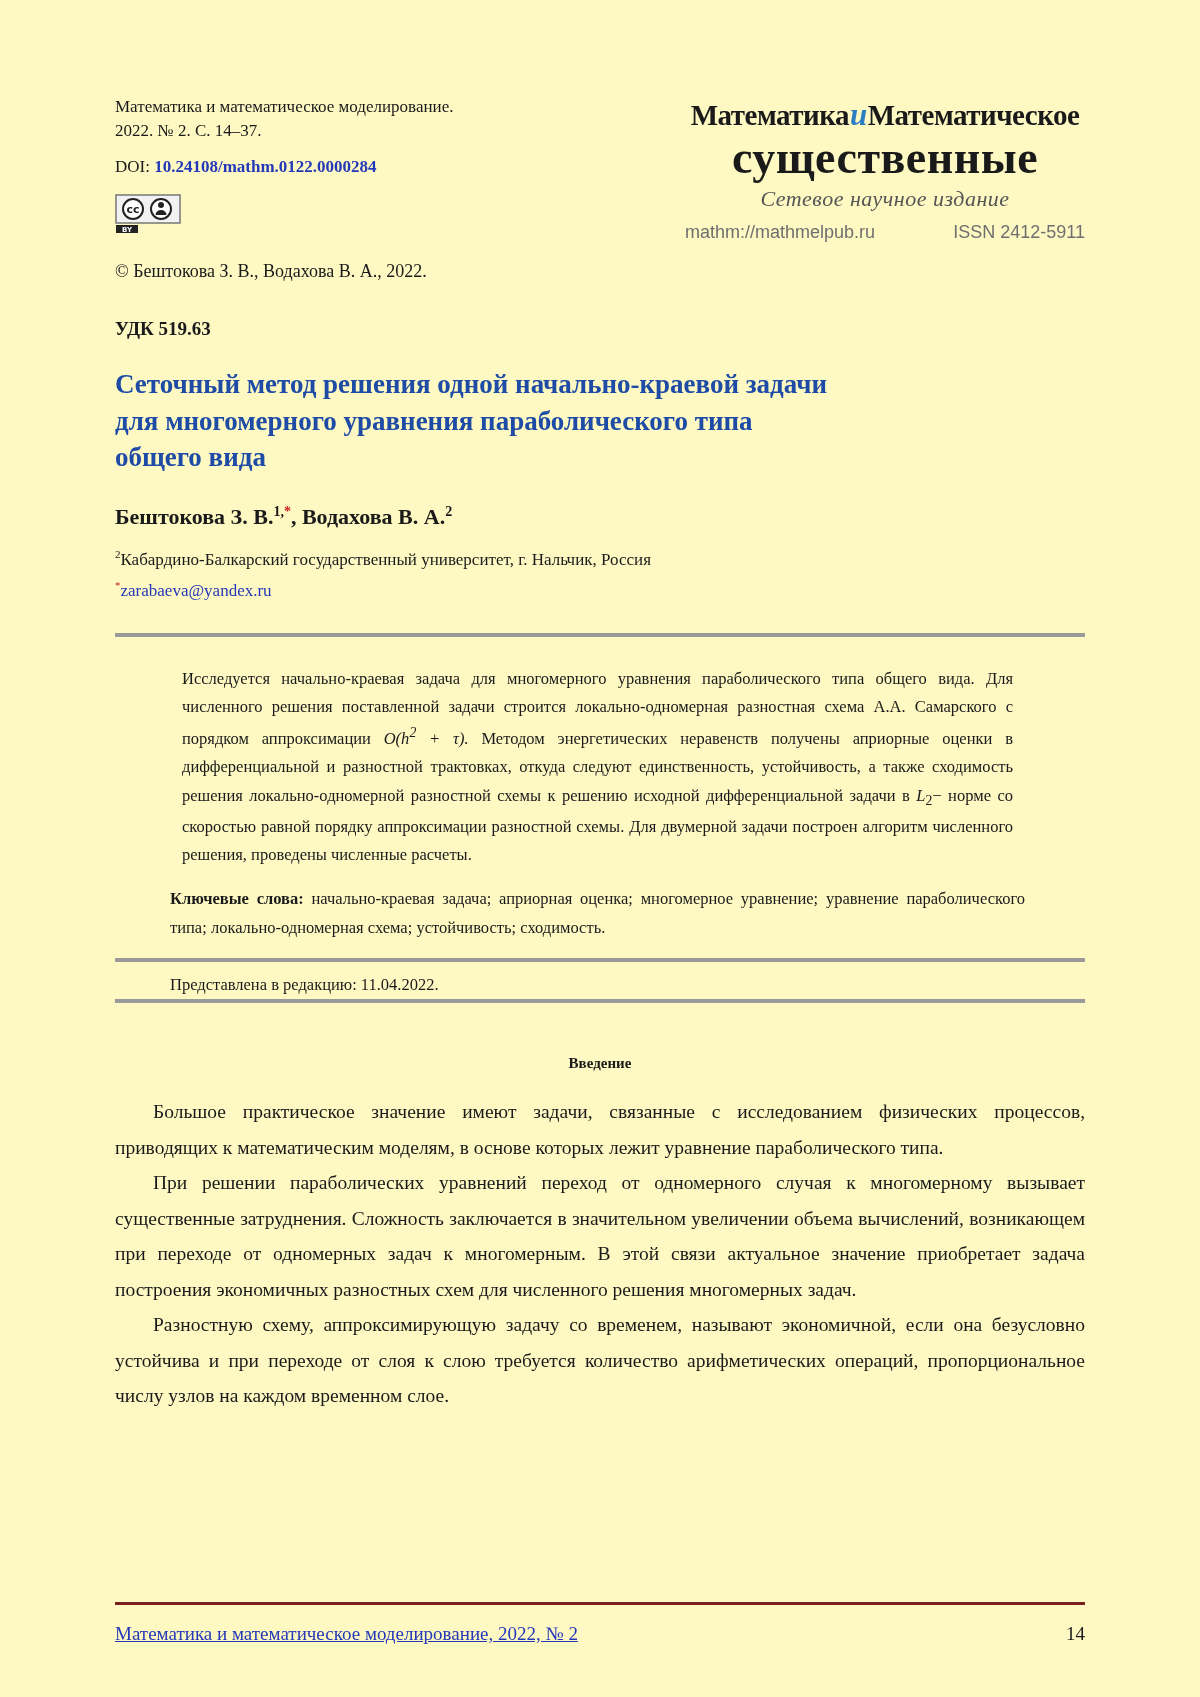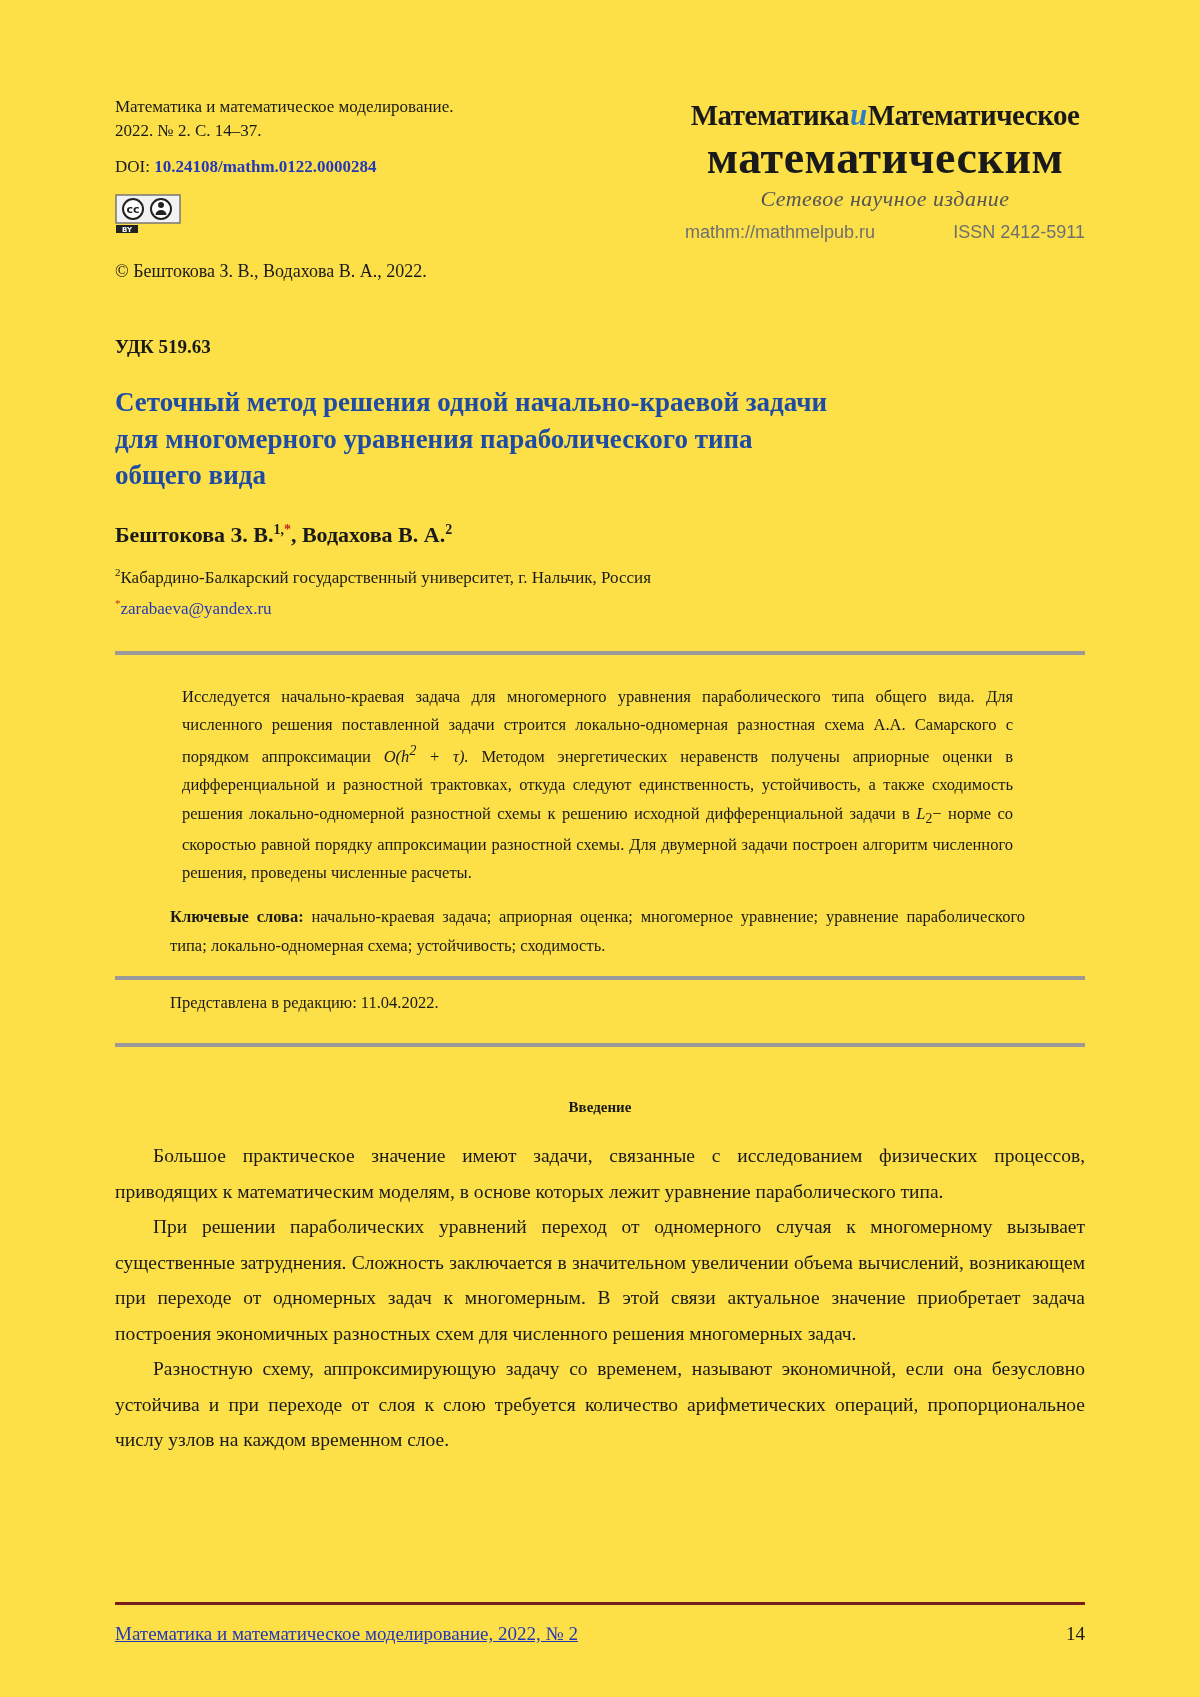--- a/index.html
+++ b/index.html
@@ -6,7 +6,7 @@
   .page{
     position:relative;
     width:1200px;height:1697px;
-    margin:0 auto;background:#fde047;
+    margin:0 auto;background:#fef9c3;
     box-sizing:border-box;
     padding:95px 115px 0 115px;
     font-family:"Liberation Serif","DejaVu Serif",serif;

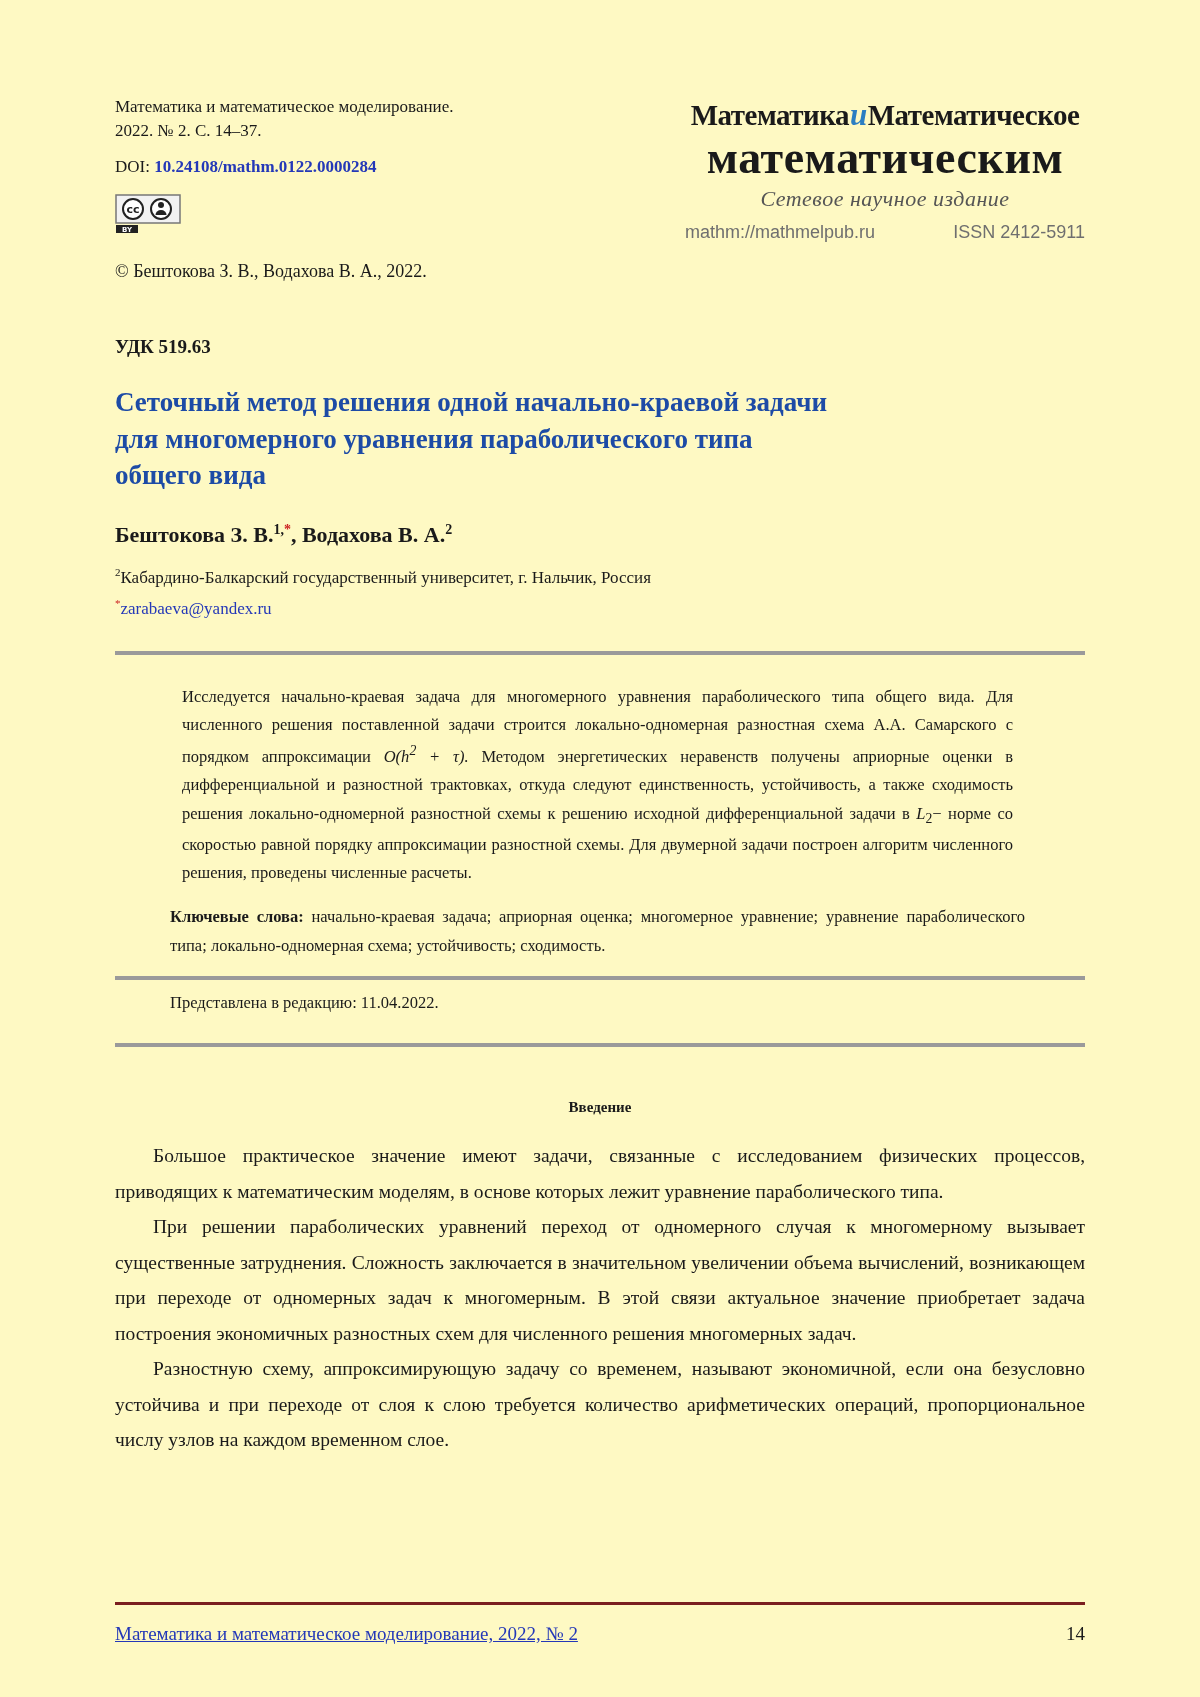--- a/index.html
+++ b/index.html
@@ -85,7 +85,7 @@
 
     <div class="header-right">
       <div class="logo-line1"><span>Математика</span><span class="logo-amp">и</span><span>Математическое</span></div>
-      <div class="logo-line2">математическим</div>
+      <div class="logo-line2">существенные</div>
       <div class="logo-sub">Сетевое научное издание</div>
       <div class="logo-meta">
         <a class="journal-url">mathm://mathmelpub.ru</a>

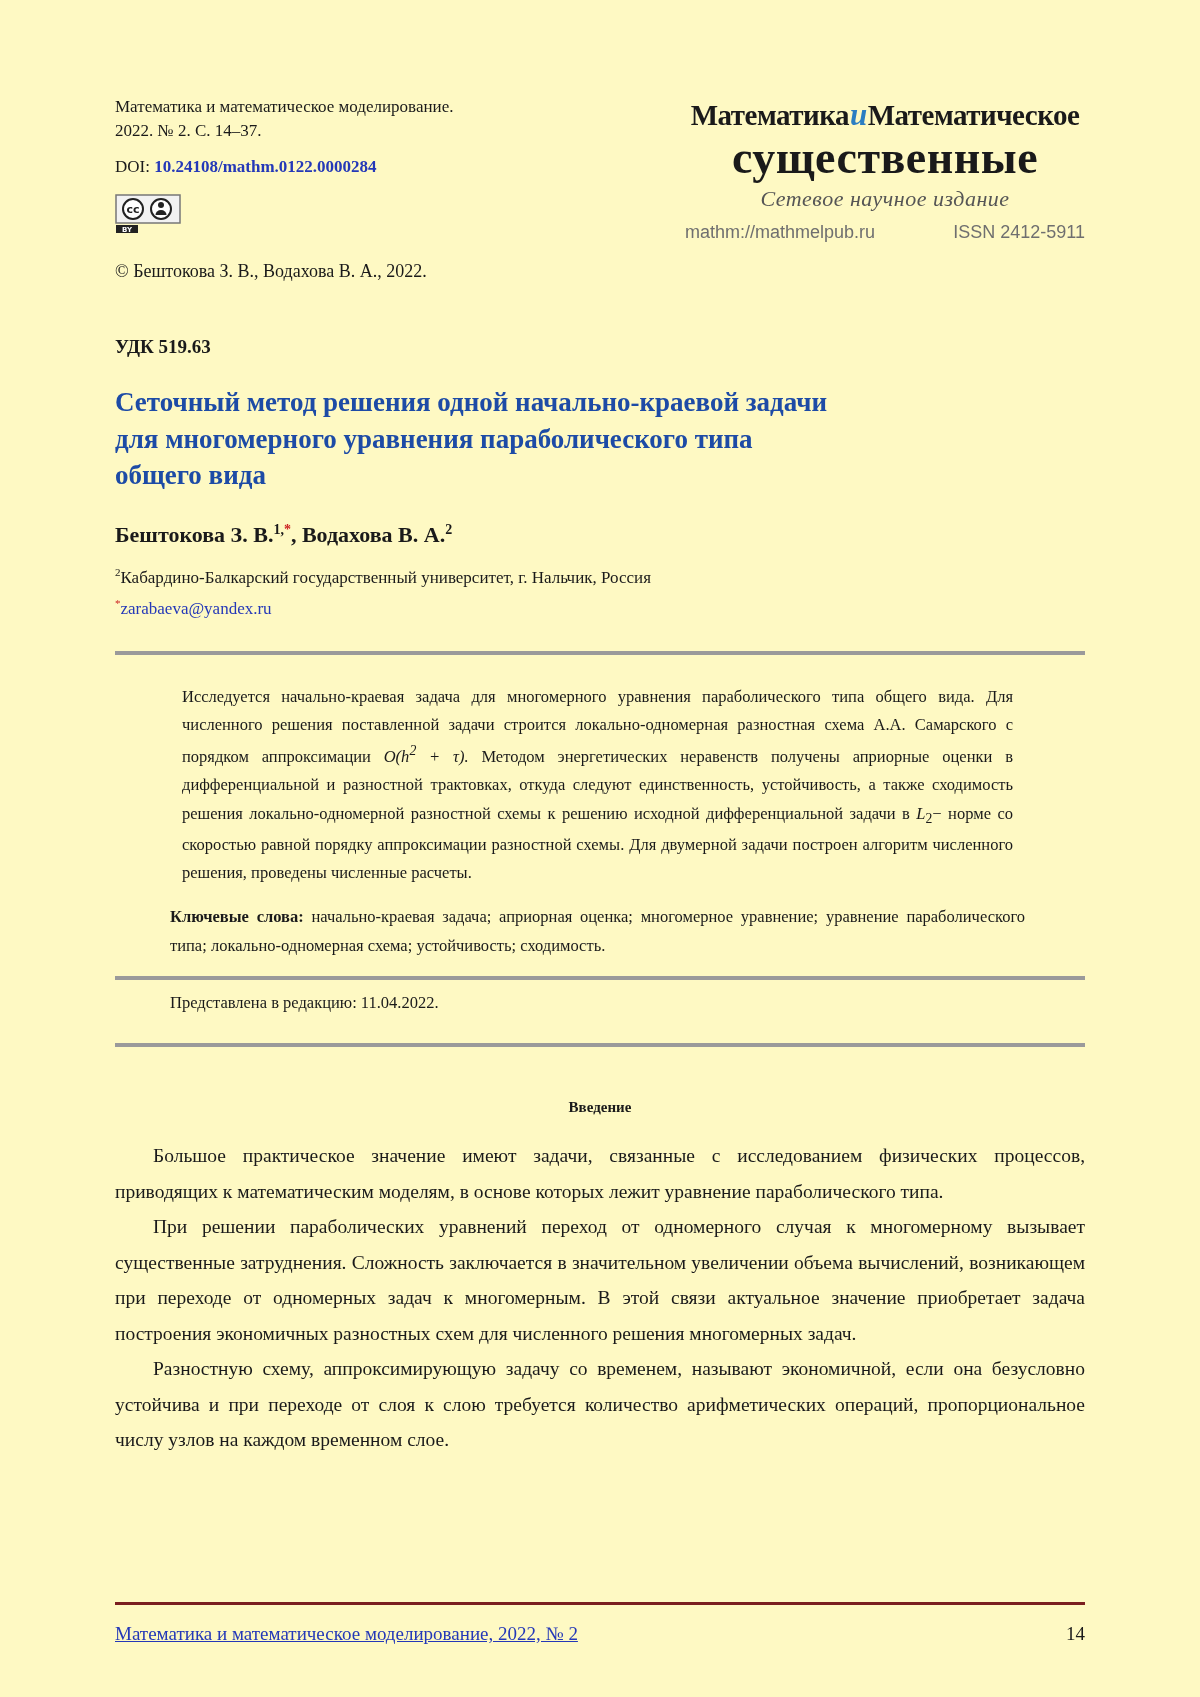--- a/index.html
+++ b/index.html
@@ -29,7 +29,7 @@
     font-family:"Liberation Sans","DejaVu Sans",sans-serif;font-size:18px;color:var(--muted_gray,#6f6f6f);}
   .journal-url{color:var(--muted_gray,#6f6f6f);text-decoration:none;cursor:pointer;}
   
-  .udc{margin-top:52px;font-size:19px;font-weight:bold;}
+  .udc{margin-top:34px;font-size:19px;font-weight:bold;}
   .title{margin-top:26px;max-width:730px;font-size:27px;font-weight:bold;
     color:var(--title_blue,#1d4ba6);line-height:1.35;}
   .authors{margin-top:28px;font-size:22px;font-weight:bold;}

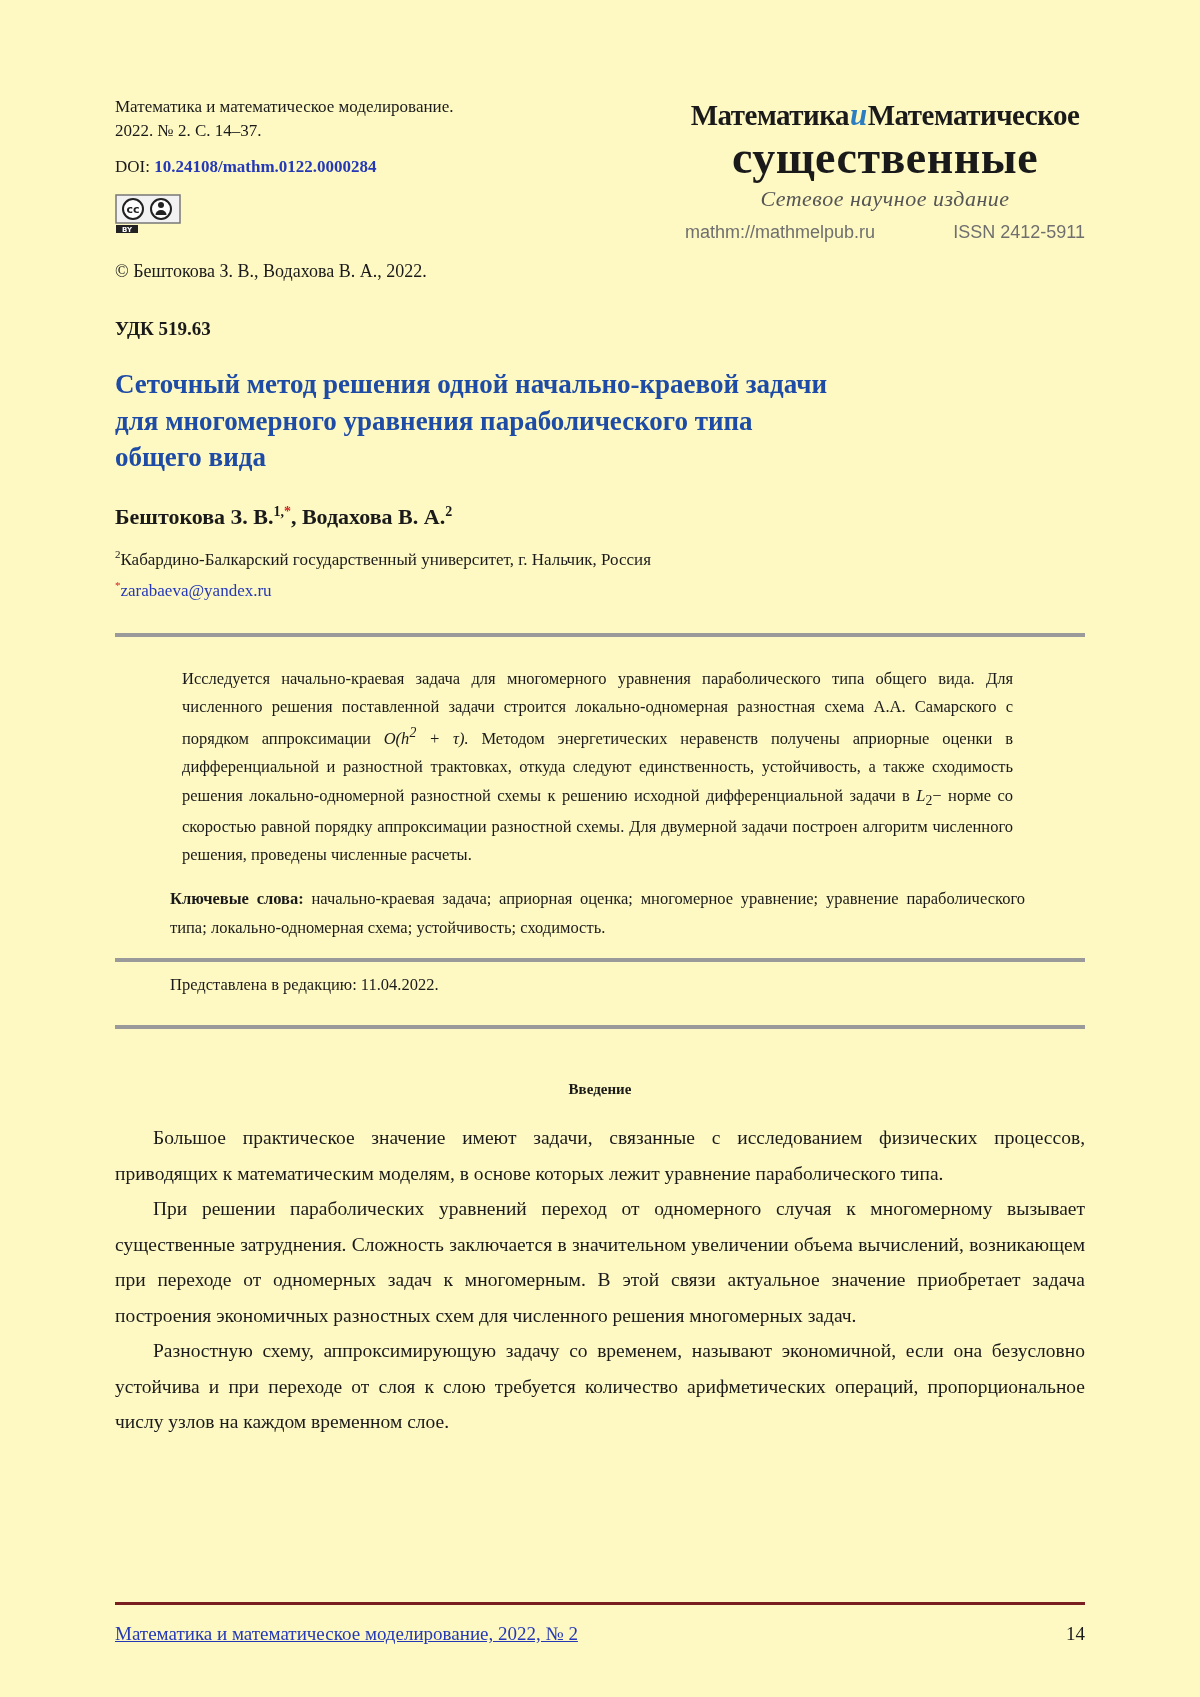--- a/index.html
+++ b/index.html
@@ -47,7 +47,7 @@
   .abstract-text{margin:12px;font-size:16.5px;line-height:1.72;text-align:justify;}
   .m{font-style:italic;}
   .keywords{margin:16px 0 14px 0;font-size:16.5px;line-height:1.72;text-align:justify;}
-  .submitted{padding:13px 0 30px 55px;font-size:16.5px;}
+  .submitted{padding:13px 0 4px 55px;font-size:16.5px;}
   
   .intro-heading{margin:52px 0 22px 0;text-align:center;font-size:15px;font-weight:bold;}
   .body-par{margin:0;font-size:19.5px;line-height:1.82;text-align:justify;text-indent:38px;}

